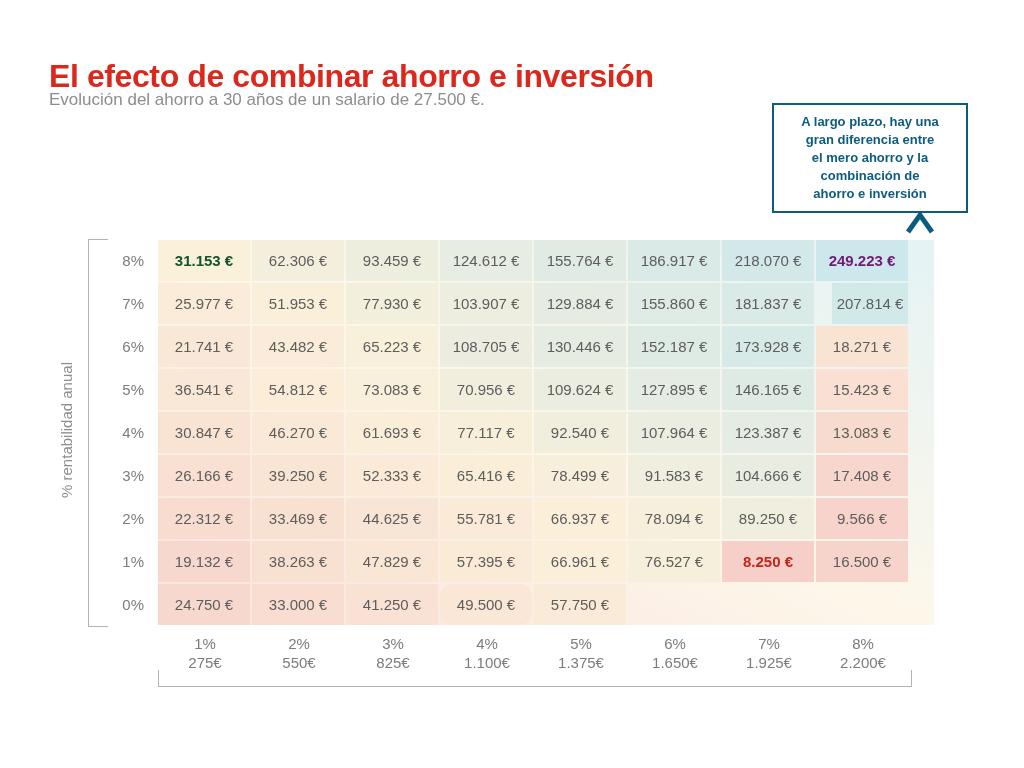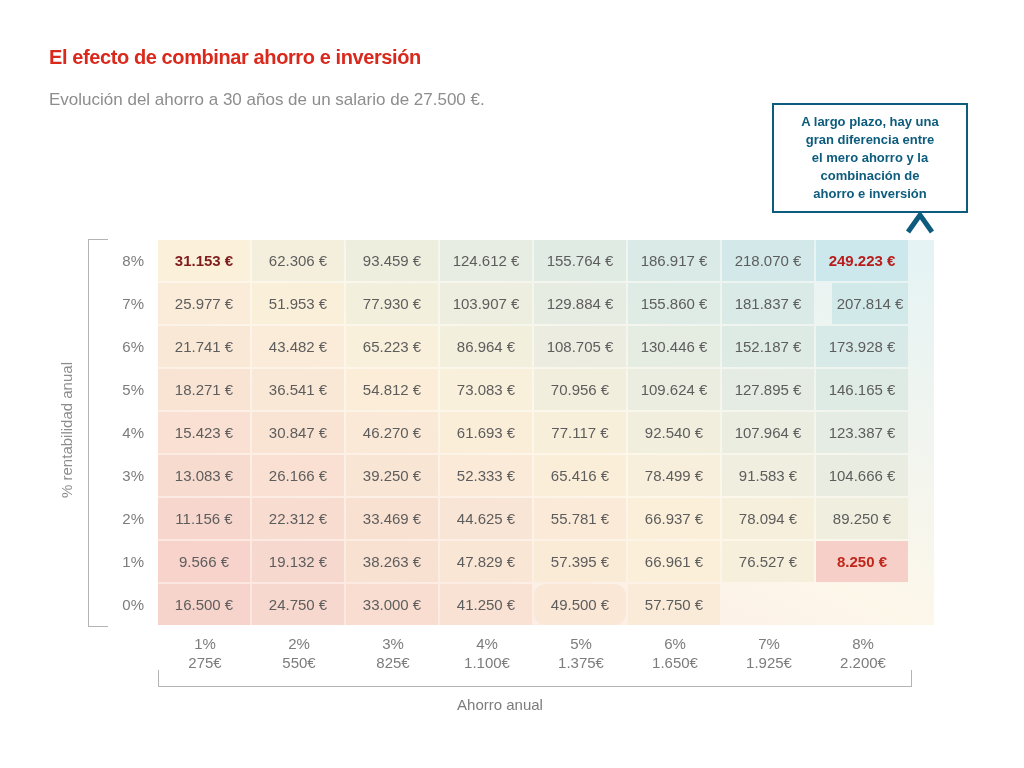--- a/index.html
+++ b/index.html
@@ -5,7 +5,7 @@
   html,body{margin:0;padding:0;background:#ffffff;}
   #stage{position:relative;width:1024px;height:768px;background:#ffffff;overflow:hidden;
          font-family:"Liberation Sans",sans-serif;}
-  .title{position:absolute;left:49px;top:46px;font-size:20px;font-weight:bold;letter-spacing:-0.4px;}
+  .title{position:absolute;left:49px;top:58px;font-size:32px;font-weight:bold;letter-spacing:-0.4px;}
   .subtitle{position:absolute;left:49px;top:90px;font-size:17px;color:#8d8d8d;}
   .callout{position:absolute;left:772px;top:103px;width:196px;box-sizing:border-box;
            border:2px solid #0d5c7d;color:#0d5c7d;font-size:13px;font-weight:bold;

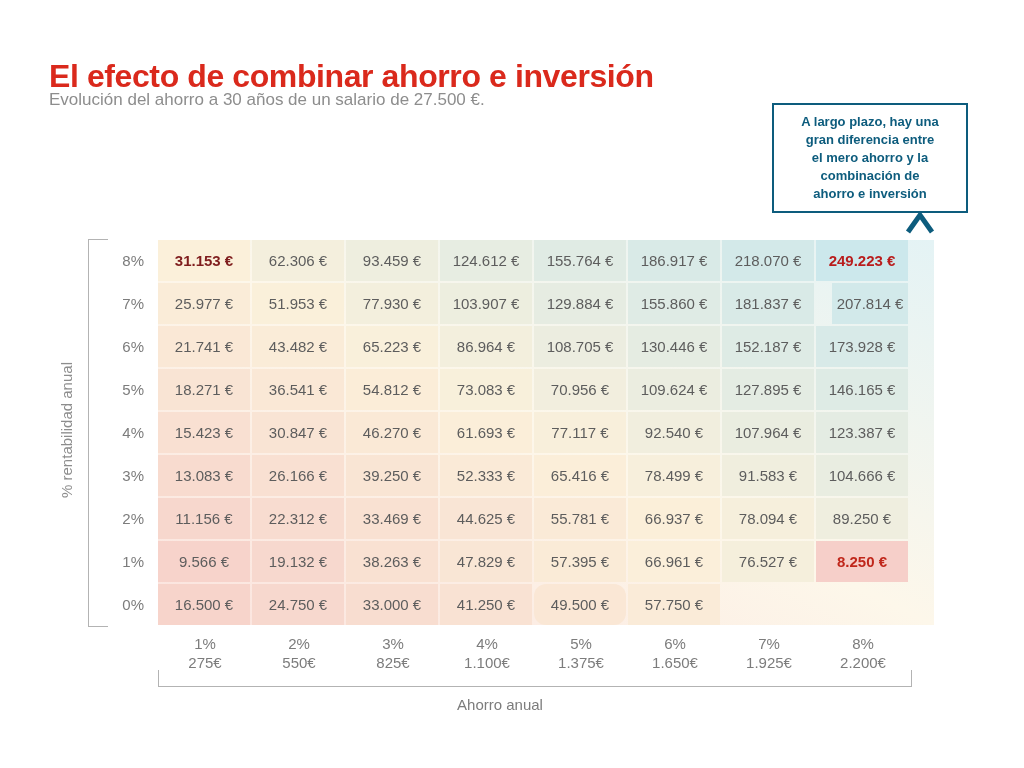--- a/index.html
+++ b/index.html
@@ -75,7 +75,7 @@
 
   <div class="heatwrap">
     <div class="grid" id="heatgrid" style="color: rgb(93, 93, 93);">
-        <div class="cell" style="background: rgb(251, 240, 218); color: #7f1d1d; font-weight: bold;">31.153 €</div>
+        <div class="cell" style="background: rgb(251, 240, 218); color: #14532d; font-weight: bold;">31.153 €</div>
         <div class="cell" style="background: rgb(244, 239, 221);">62.306 €</div>
         <div class="cell" style="background: rgb(238, 238, 223);">93.459 €</div>
         <div class="cell" style="background: rgb(231, 237, 226);">124.612 €</div>

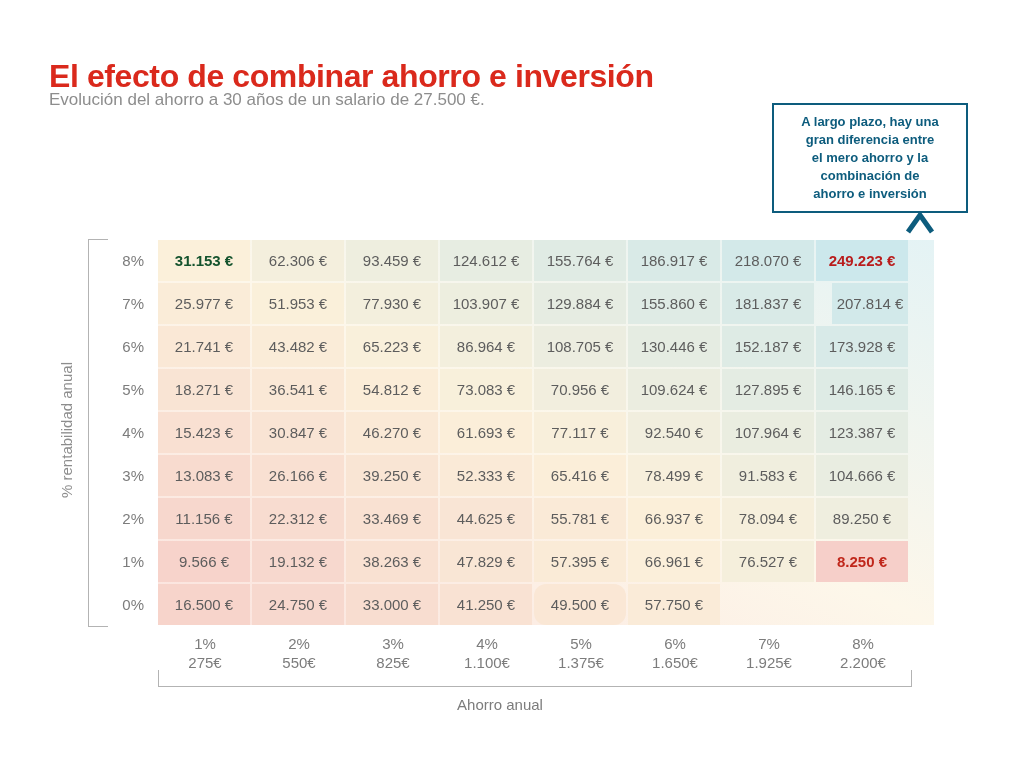--- a/index.html
+++ b/index.html
@@ -82,7 +82,7 @@
         <div class="cell" style="background: rgb(224, 235, 228);">155.764 €</div>
         <div class="cell" style="background: rgb(217, 234, 231);">186.917 €</div>
         <div class="cell" style="background: rgb(211, 233, 233);">218.070 €</div>
-        <div class="cell" style="background: rgb(204, 232, 236); color: #b91c1c; font-weight: bold;">249.223 €</div>
+        <div class="cell" style="background: rgb(204, 232, 236); color: #701a75; font-weight: bold;">249.223 €</div>
         <div class="cell" style="background: rgb(250, 236, 216);">25.977 €</div>
         <div class="cell" style="background: rgb(250, 240, 218);">51.953 €</div>
         <div class="cell" style="background: rgb(243, 239, 221);">77.930 €</div>

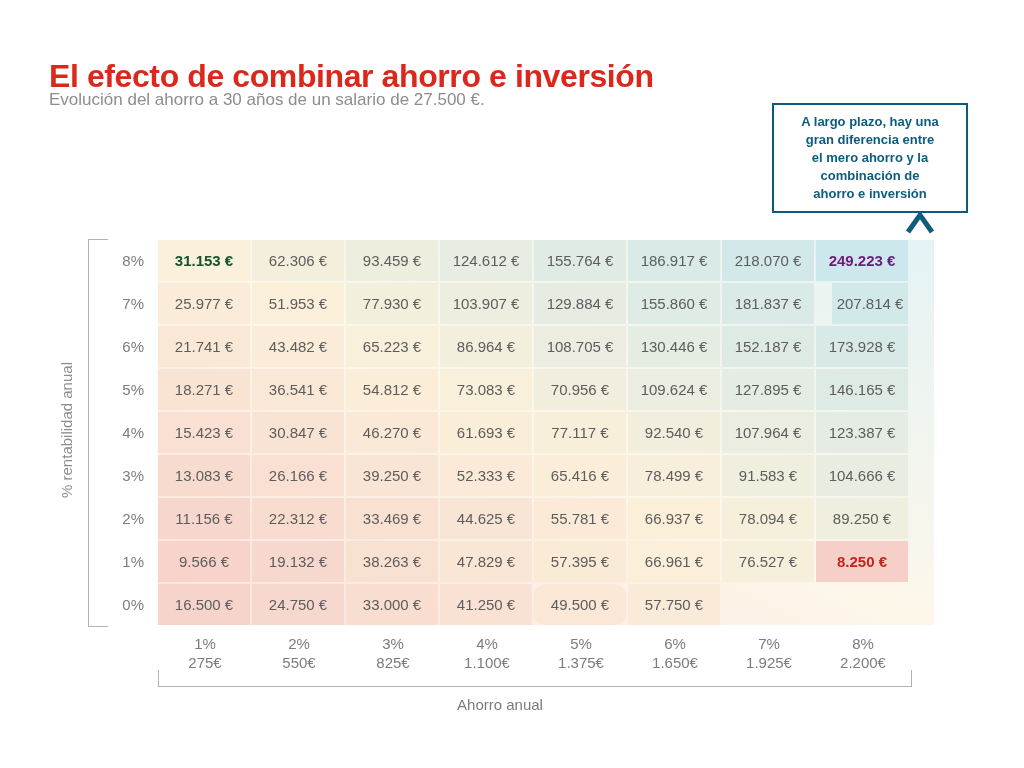--- a/index.html
+++ b/index.html
@@ -94,7 +94,6 @@
         <div class="cell" style="background: rgb(250, 232, 214);">21.741 €</div>
         <div class="cell" style="background: rgb(250, 236, 216);">43.482 €</div>
         <div class="cell" style="background: rgb(249, 240, 219);">65.223 €</div>
-        <div class="cell" style="background: rgb(243, 239, 221);">86.964 €</div>
         <div class="cell" style="background: rgb(236, 237, 224);">108.705 €</div>
         <div class="cell" style="background: rgb(229, 236, 226);">130.446 €</div>
         <div class="cell" style="background: rgb(222, 235, 229);">152.187 €</div>

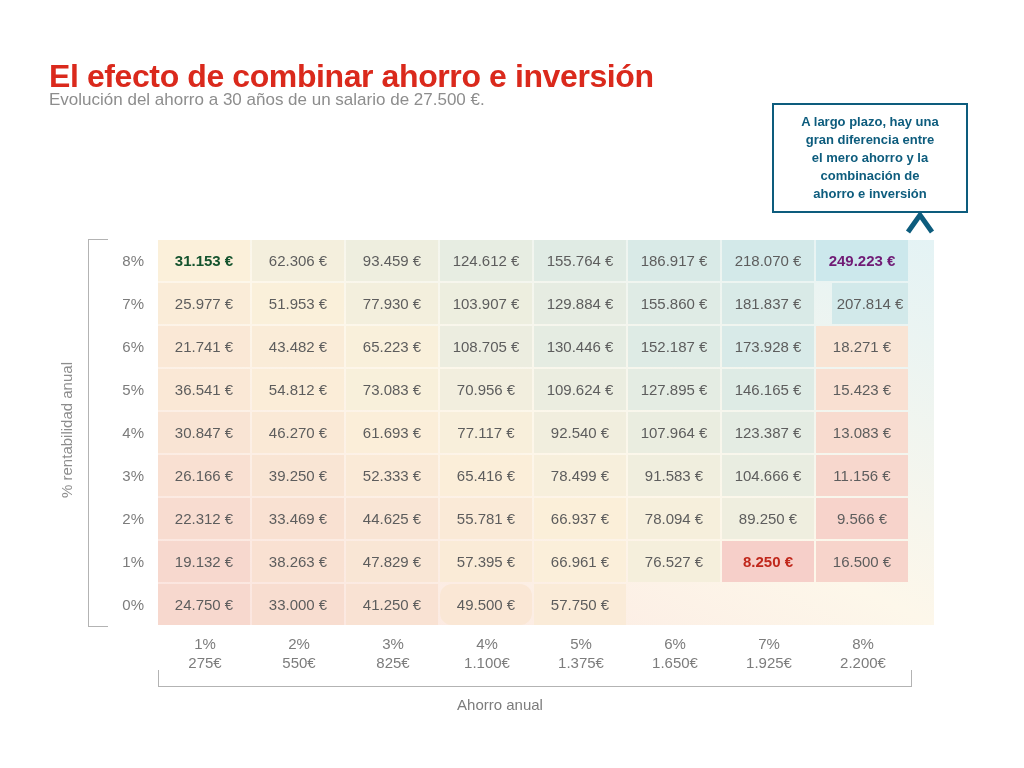--- a/index.html
+++ b/index.html
@@ -122,7 +122,7 @@
         <div class="cell" style="background: rgb(247, 239, 220);">78.499 €</div>
         <div class="cell" style="background: rgb(240, 238, 222);">91.583 €</div>
         <div class="cell" style="background: rgb(233, 237, 225);">104.666 €</div>
-        <div class="cell" style="background: rgb(247, 215, 205);">11.156 €</div>
+        <div class="cell" style="background: rgb(247, 215, 205);">17.408 €</div>
         <div class="cell" style="background: rgb(248, 220, 208);">22.312 €</div>
         <div class="cell" style="background: rgb(249, 225, 210);">33.469 €</div>
         <div class="cell" style="background: rgb(249, 229, 213);">44.625 €</div>

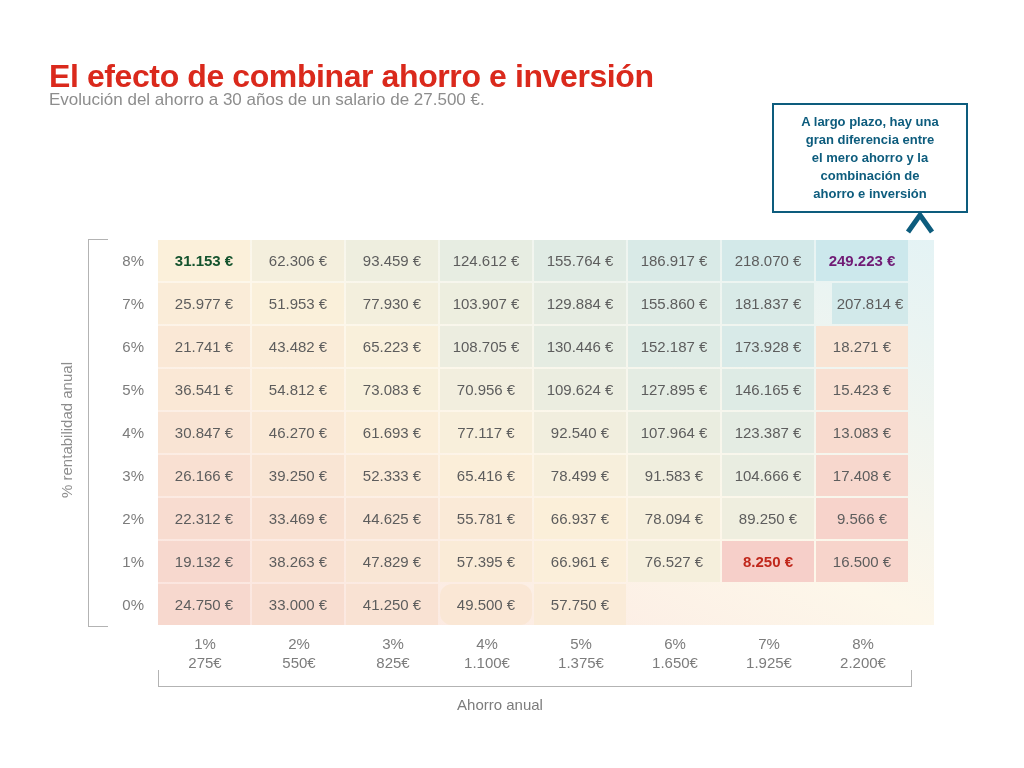--- a/index.html
+++ b/index.html
@@ -182,7 +182,6 @@
       </div>
     </div>
   <div class="xbracket"></div>
-  <div class="xtitle">Ahorro anual</div>
 
 </div>
 

